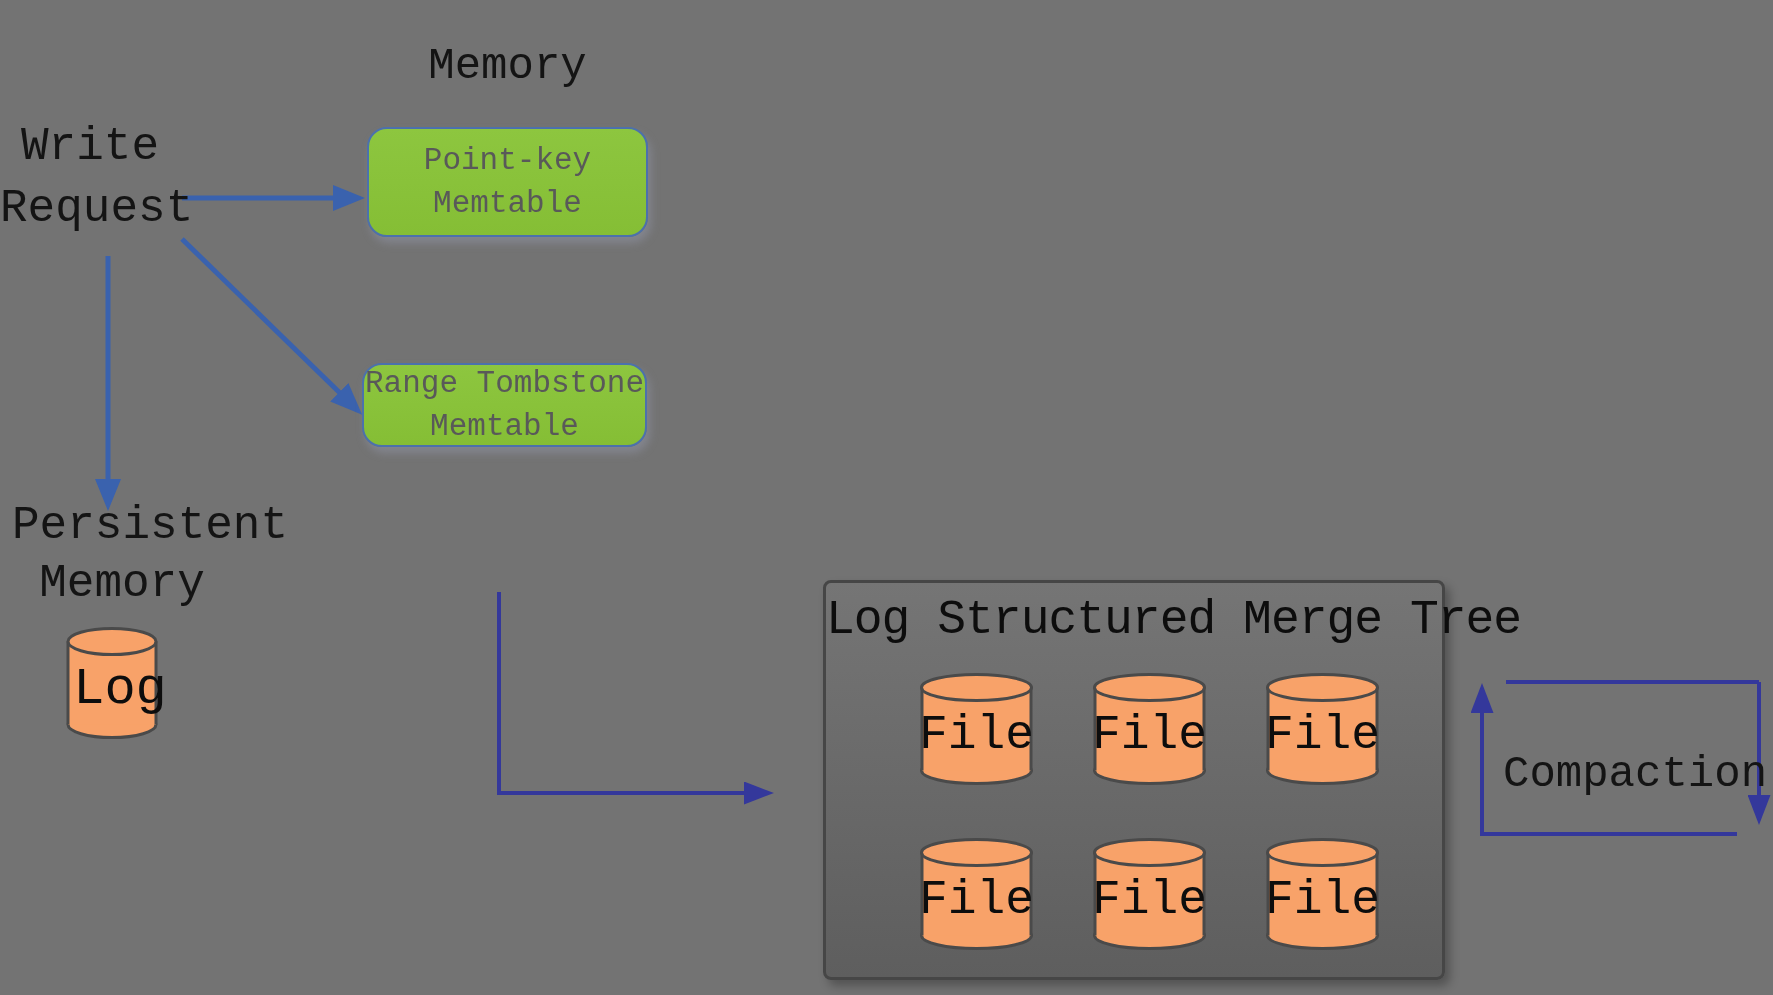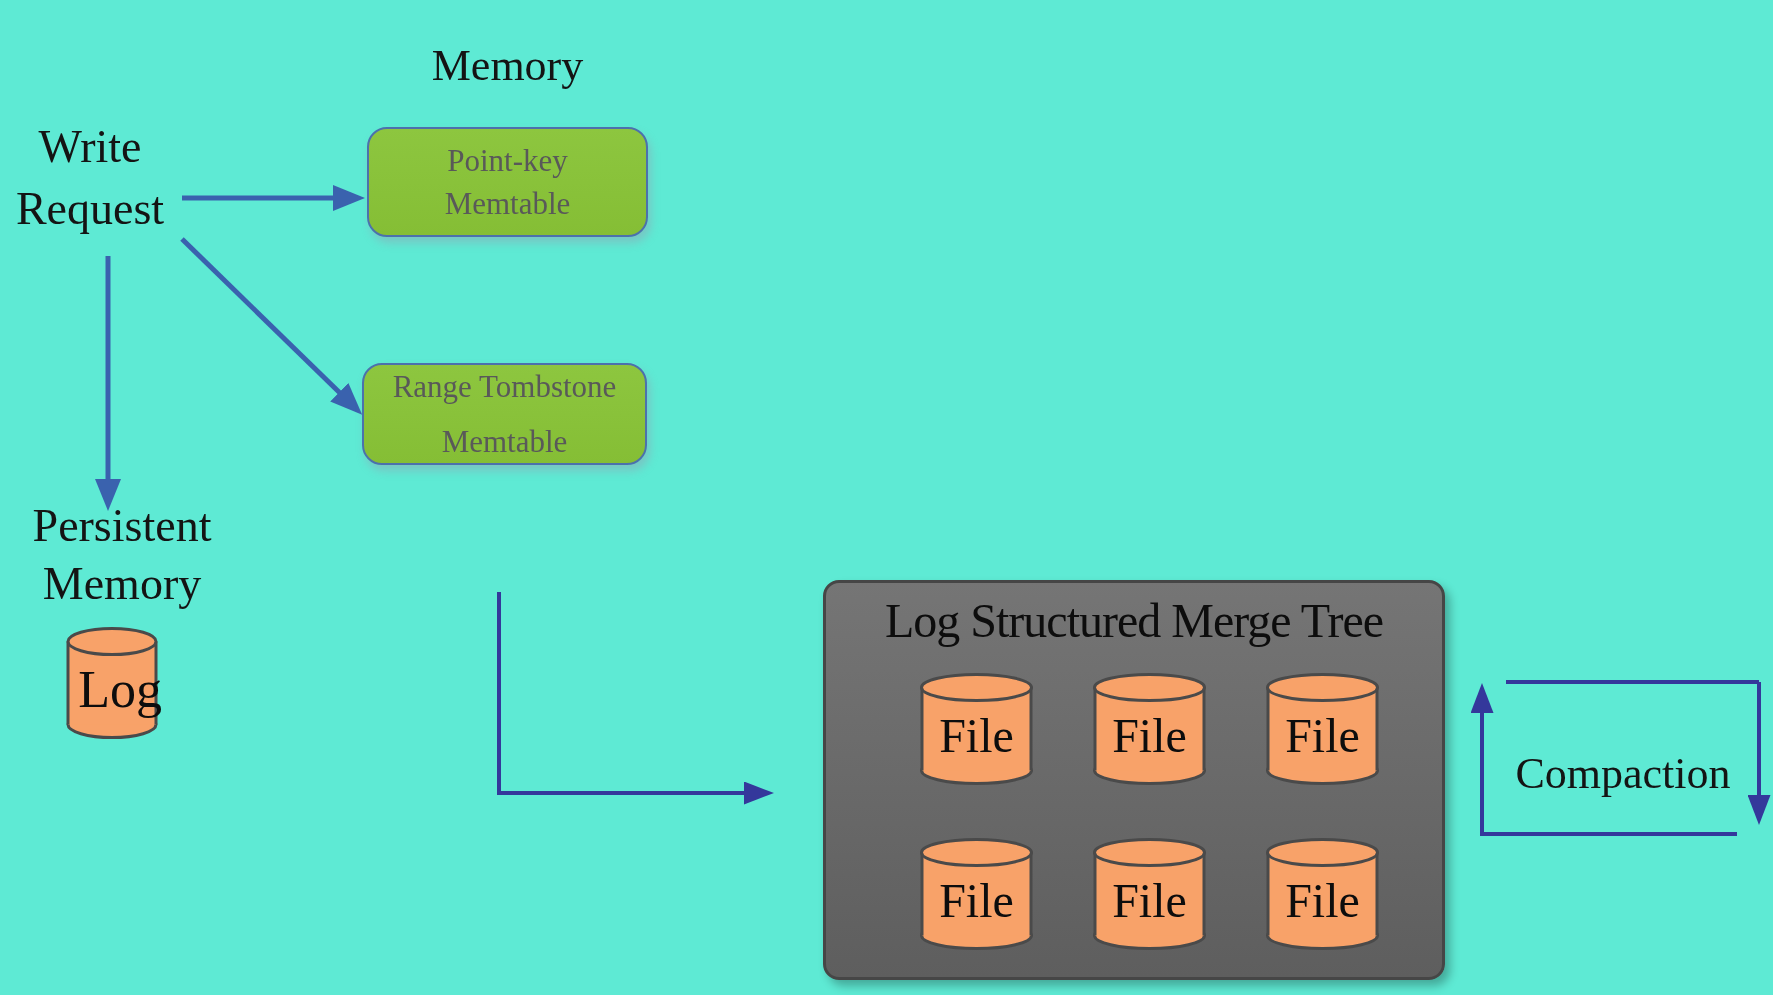--- a/index.html
+++ b/index.html
@@ -7,9 +7,9 @@
     position: relative;
     width: 1773px;
     height: 995px;
-    background: #5eead4;
+    background: #737373;
     overflow: hidden;
-    font-family: Liberation Serif, serif;
+    font-family: Liberation Mono, monospace;
     color: var(--label_text, #141414);
   }
   svg.arrows {

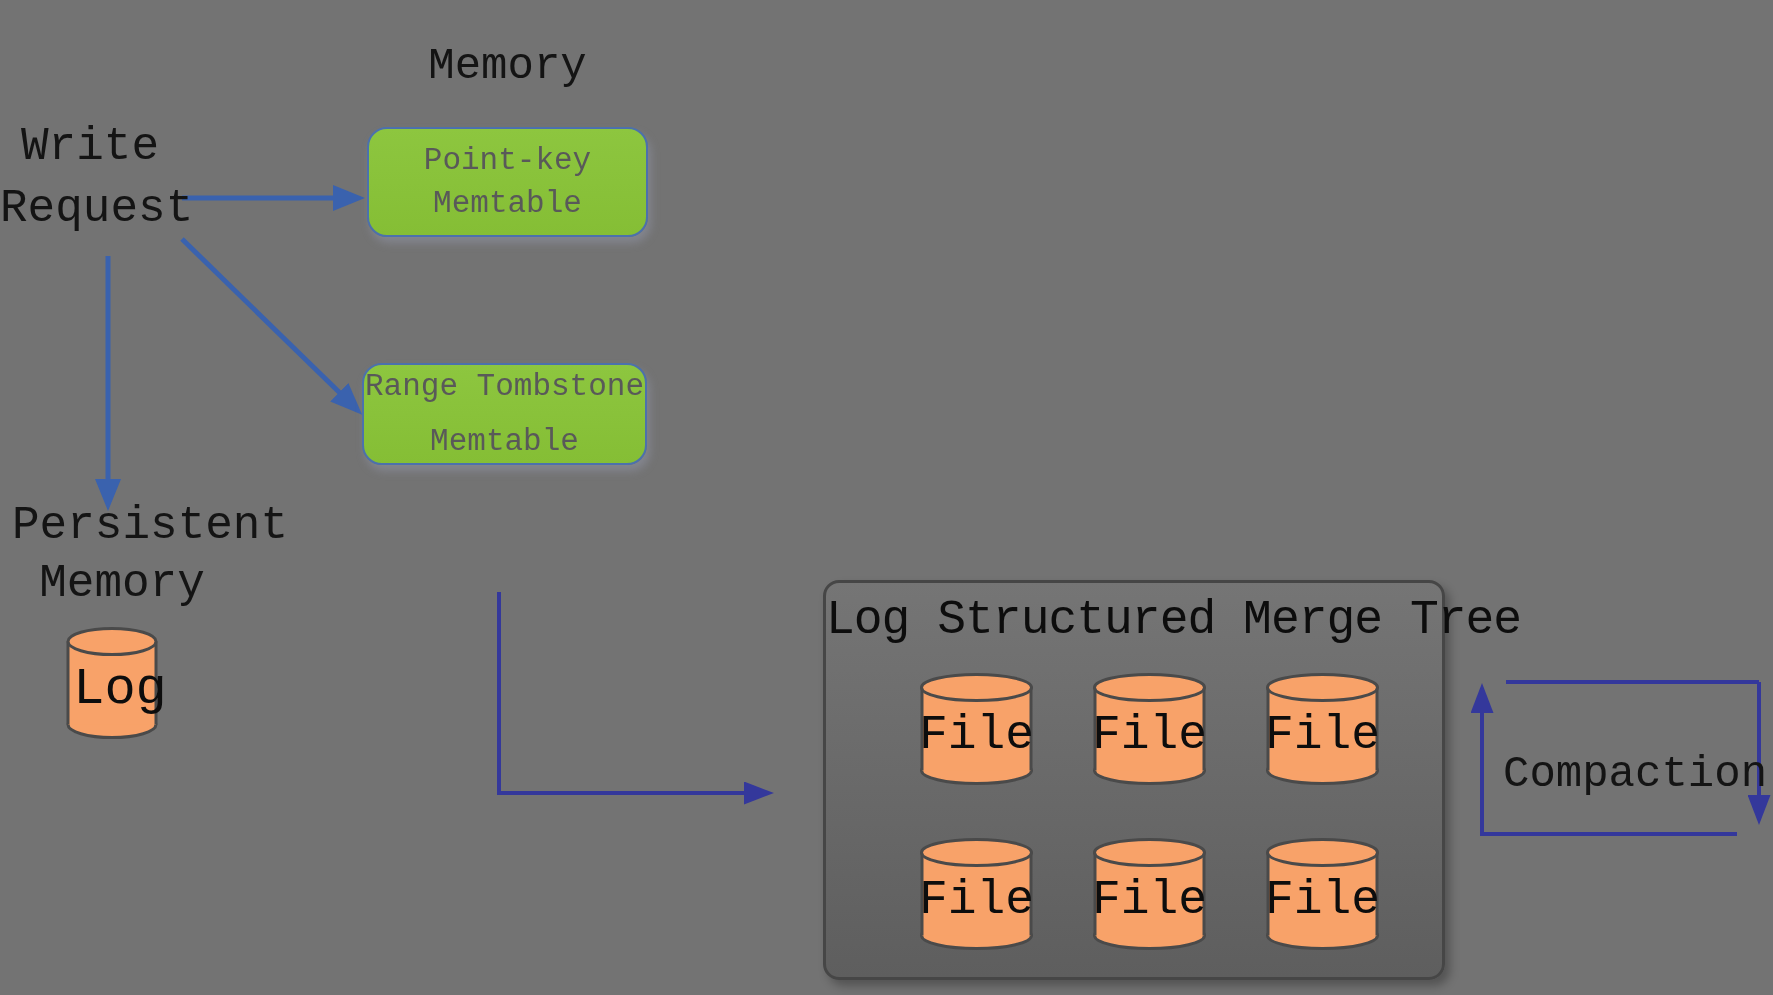--- a/index.html
+++ b/index.html
@@ -58,7 +58,7 @@
     line-height: 43px;
   }
   .pointkey-box { left: 367px; top: 127px; width: 281px; height: 110px; }
-  .range-box    { left: 362px; top: 363px; width: 285px; height: 102px; justify-content: space-between; }
+  .range-box    { left: 362px; top: 363px; width: 285px; height: 84px; }
 
   .lsm-box {
     position: absolute;

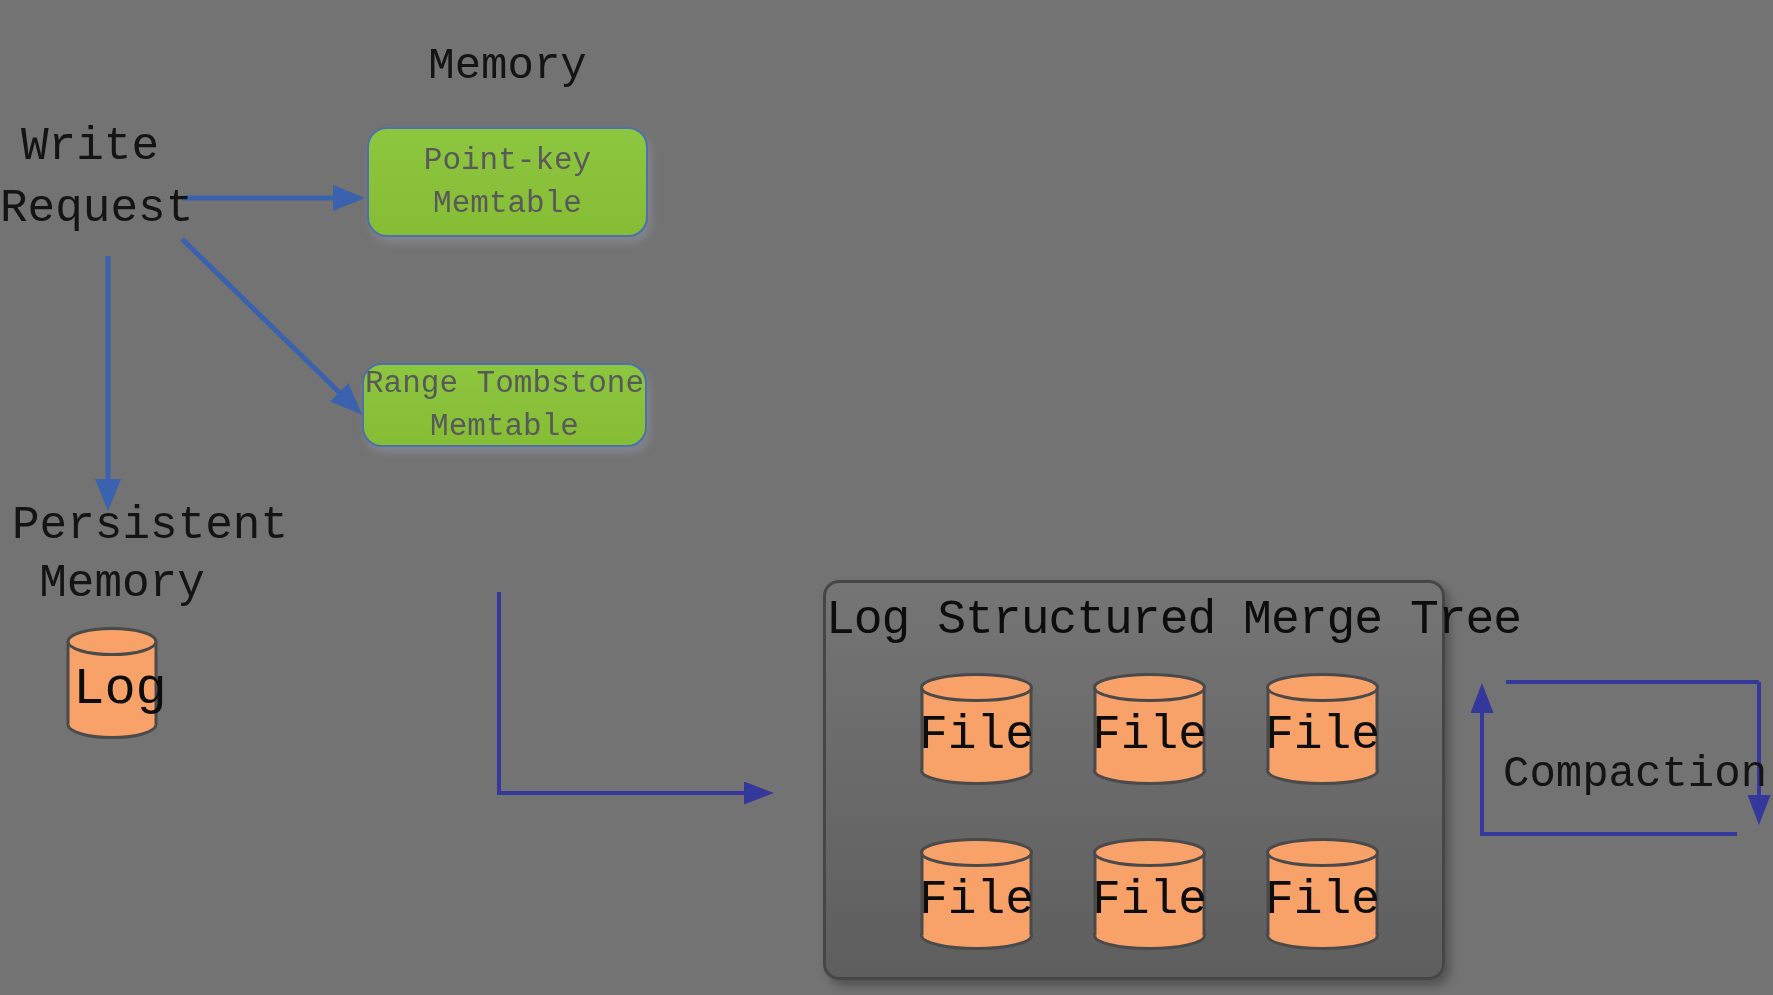--- a/index.html
+++ b/index.html
@@ -67,7 +67,7 @@
     width: 622px; height: 400px;
     box-sizing: border-box;
     border: 3px solid var(--lsm_border, #464646);
-    border-radius: 16px;
+    border-radius: 8px;
     background: linear-gradient(180deg,
         var(--lsm_fill_top, #757575),
         var(--lsm_fill_bottom, #5E5E5E));

